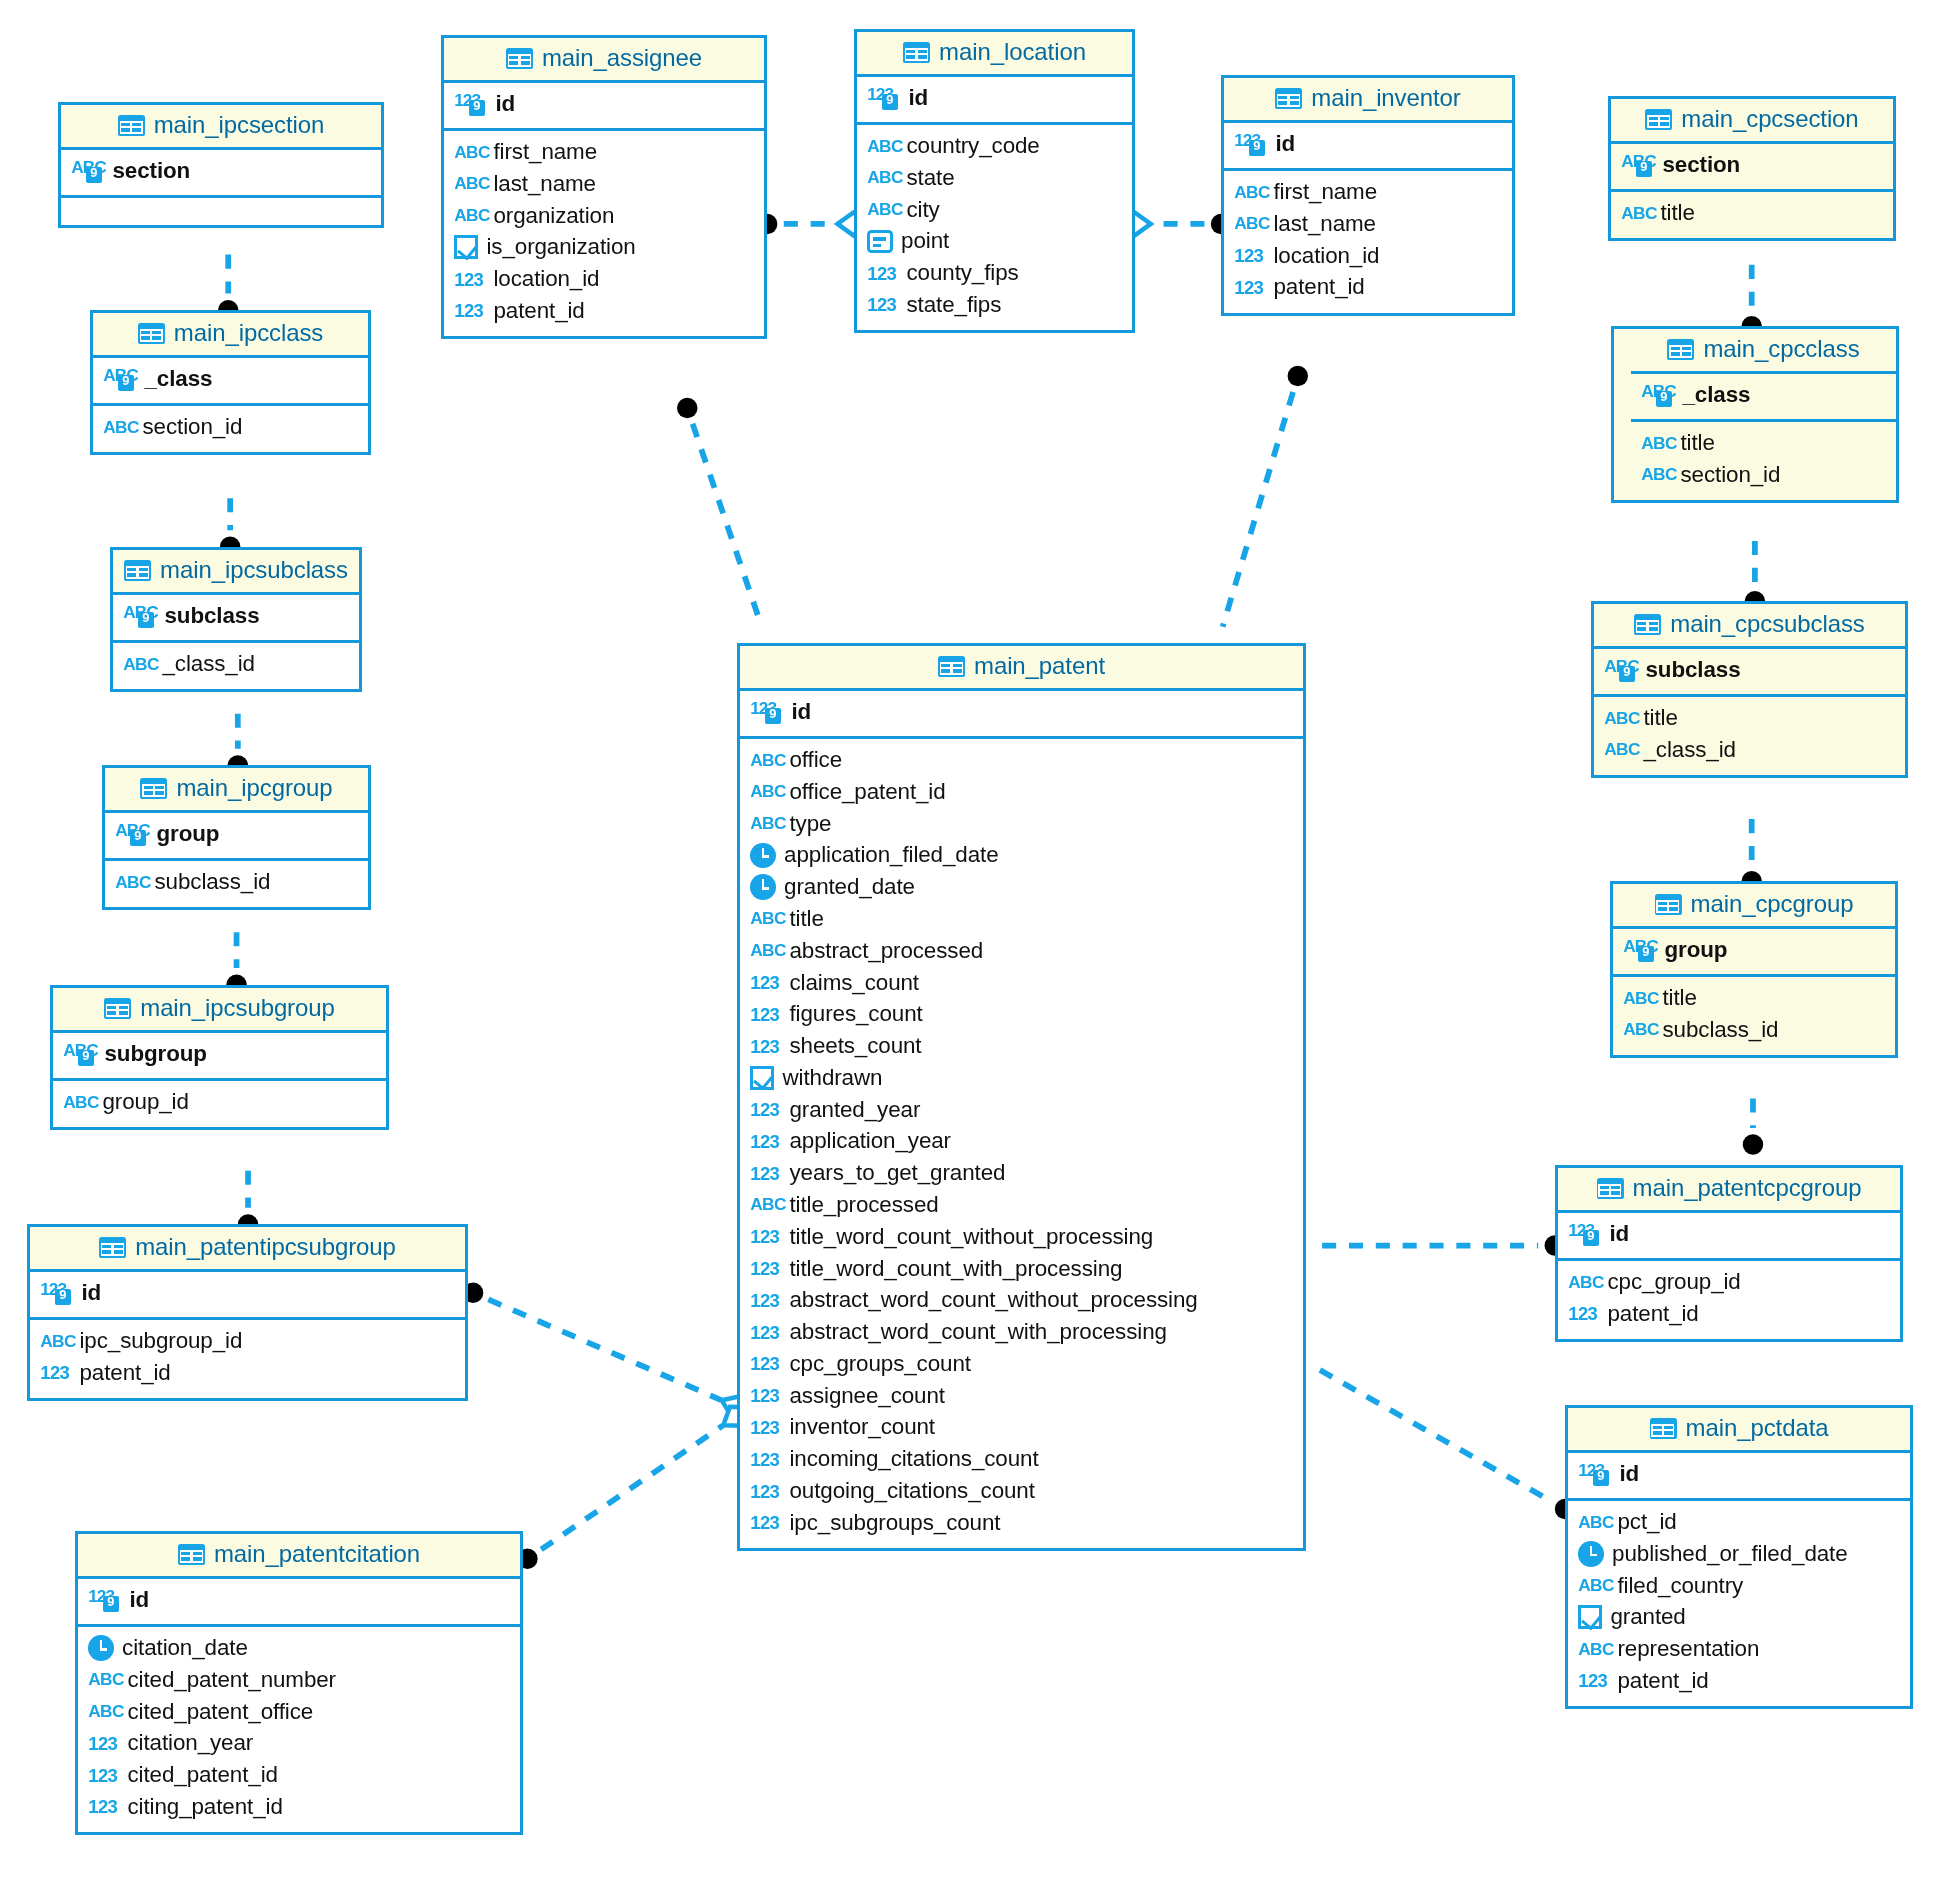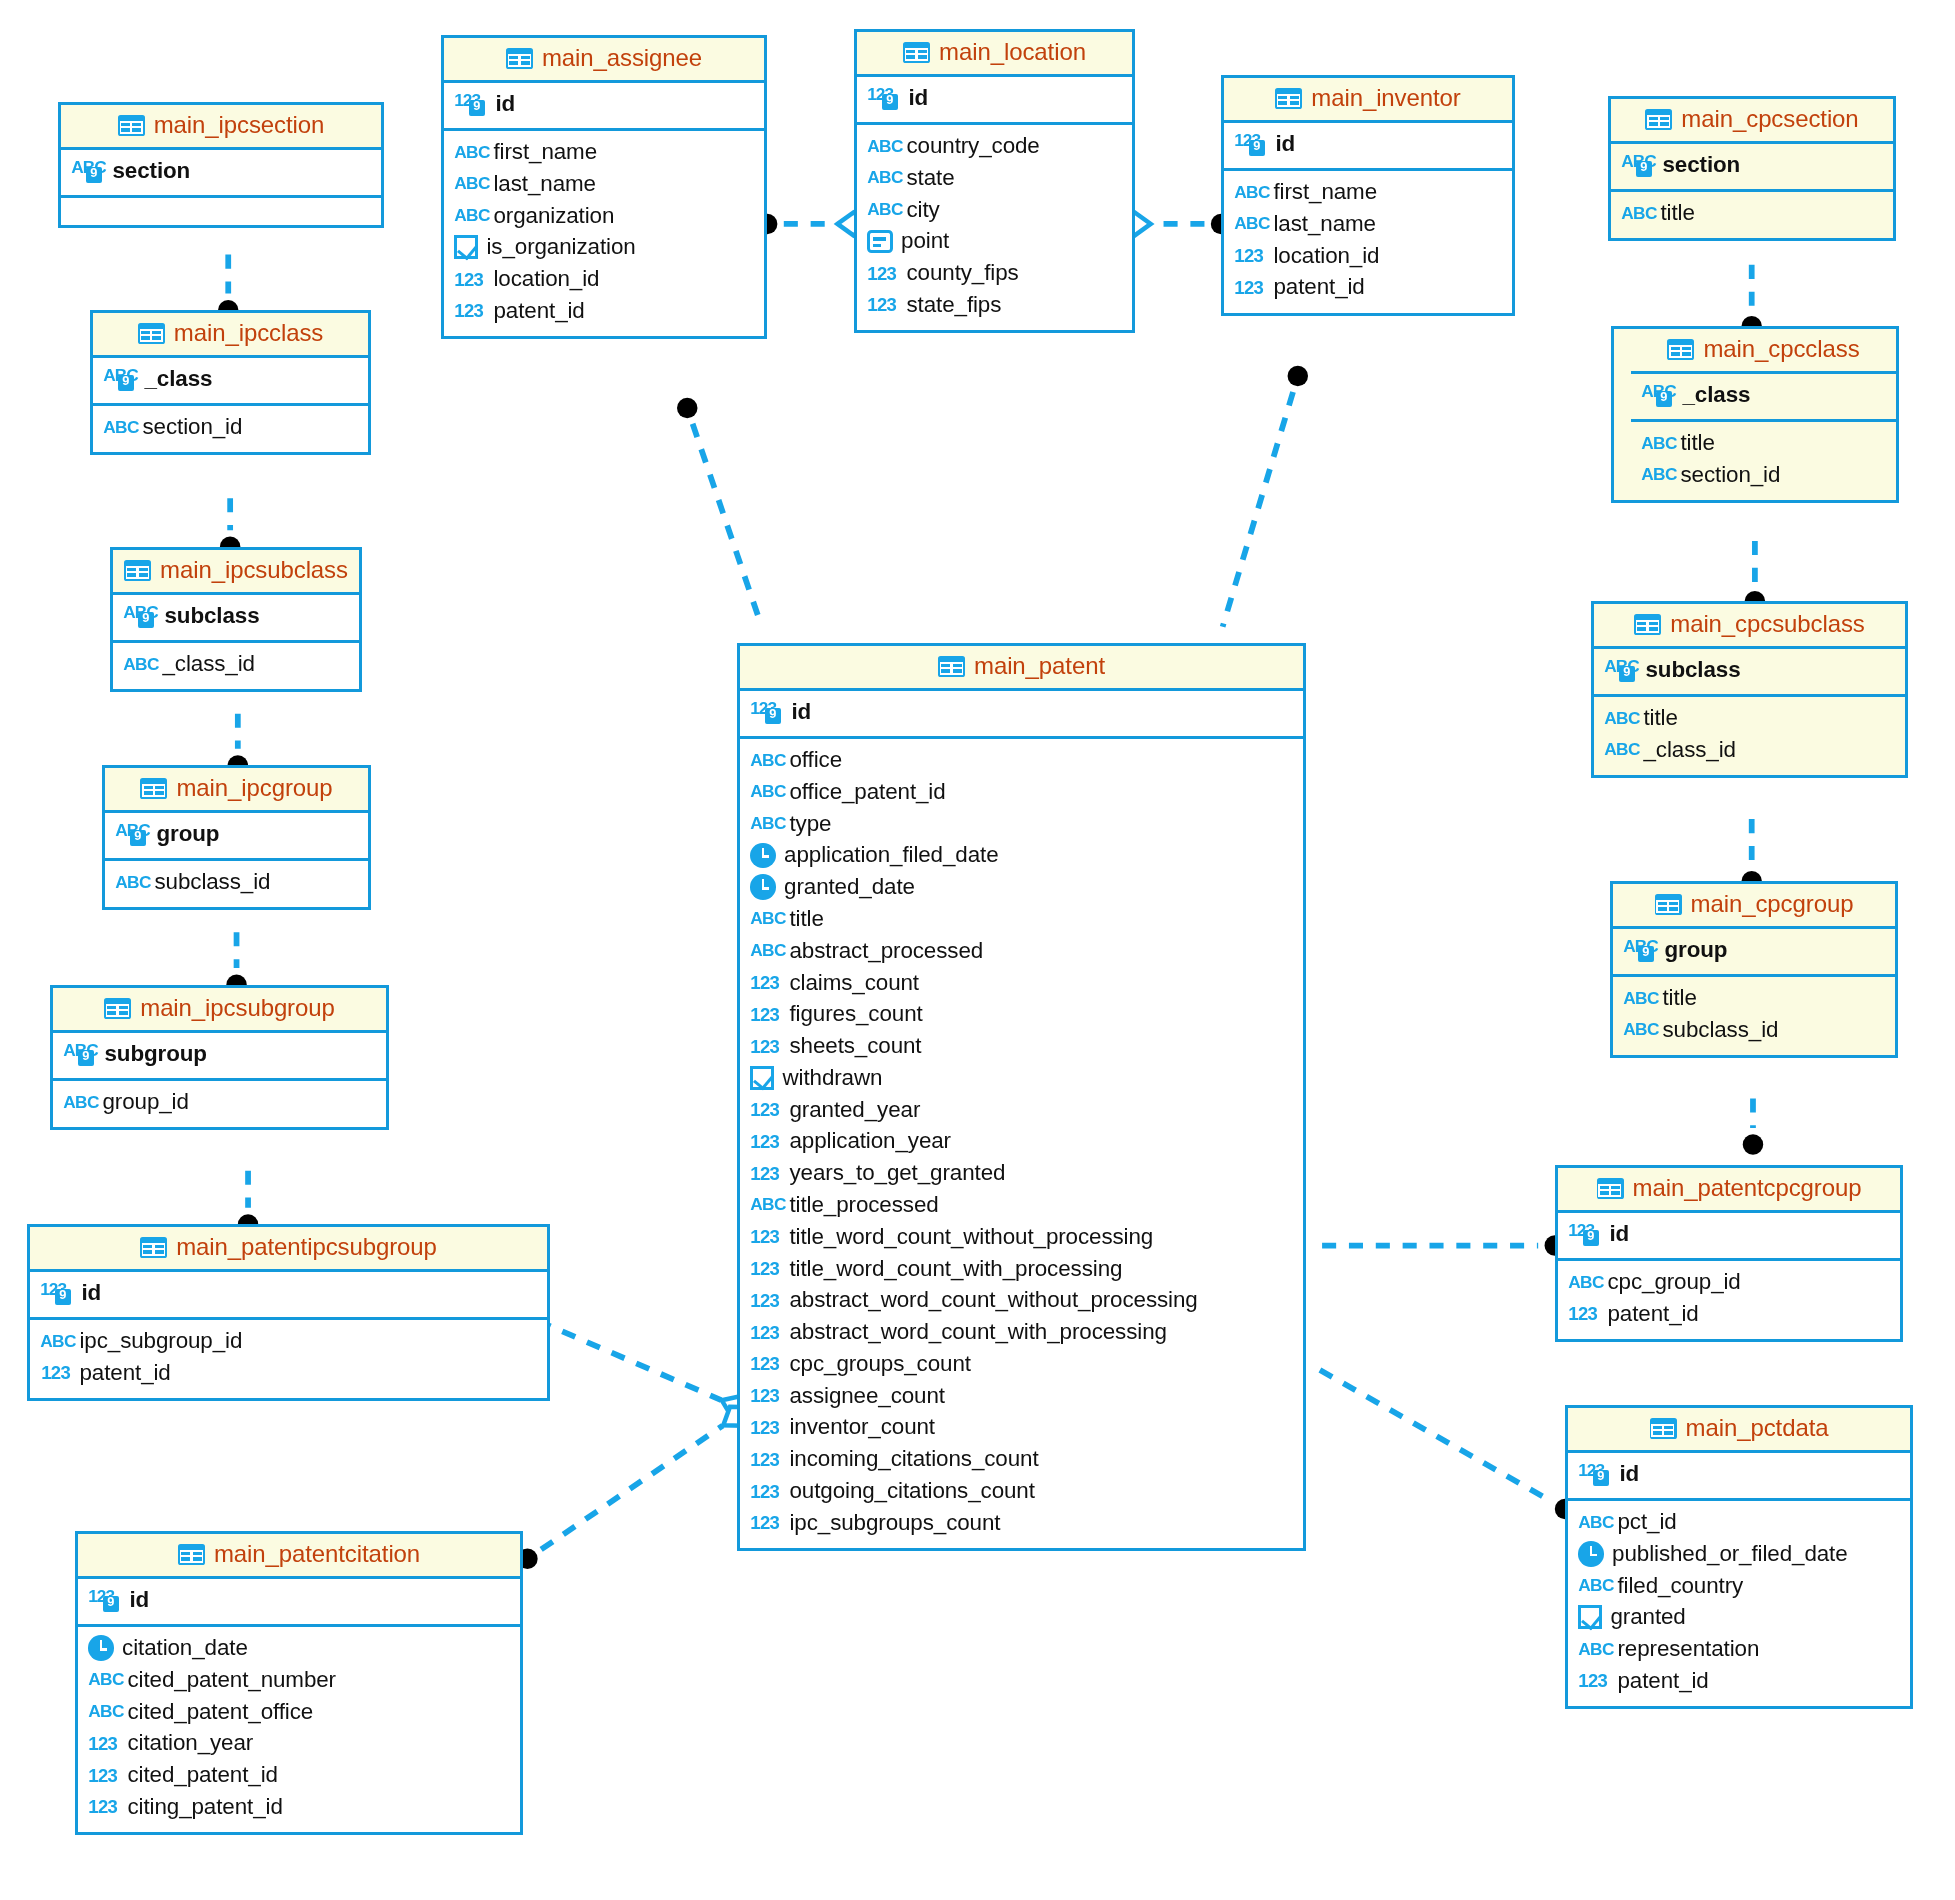--- a/index.html
+++ b/index.html
@@ -27,7 +27,7 @@
     box-sizing:border-box;
   }
   .ent-title{
-    font-size:24px;color:#c2410c;letter-spacing:-0.1px;white-space:nowrap;
+    font-size:24px;color:#0369a1;letter-spacing:-0.1px;white-space:nowrap;
   }
 
   .pk-section{

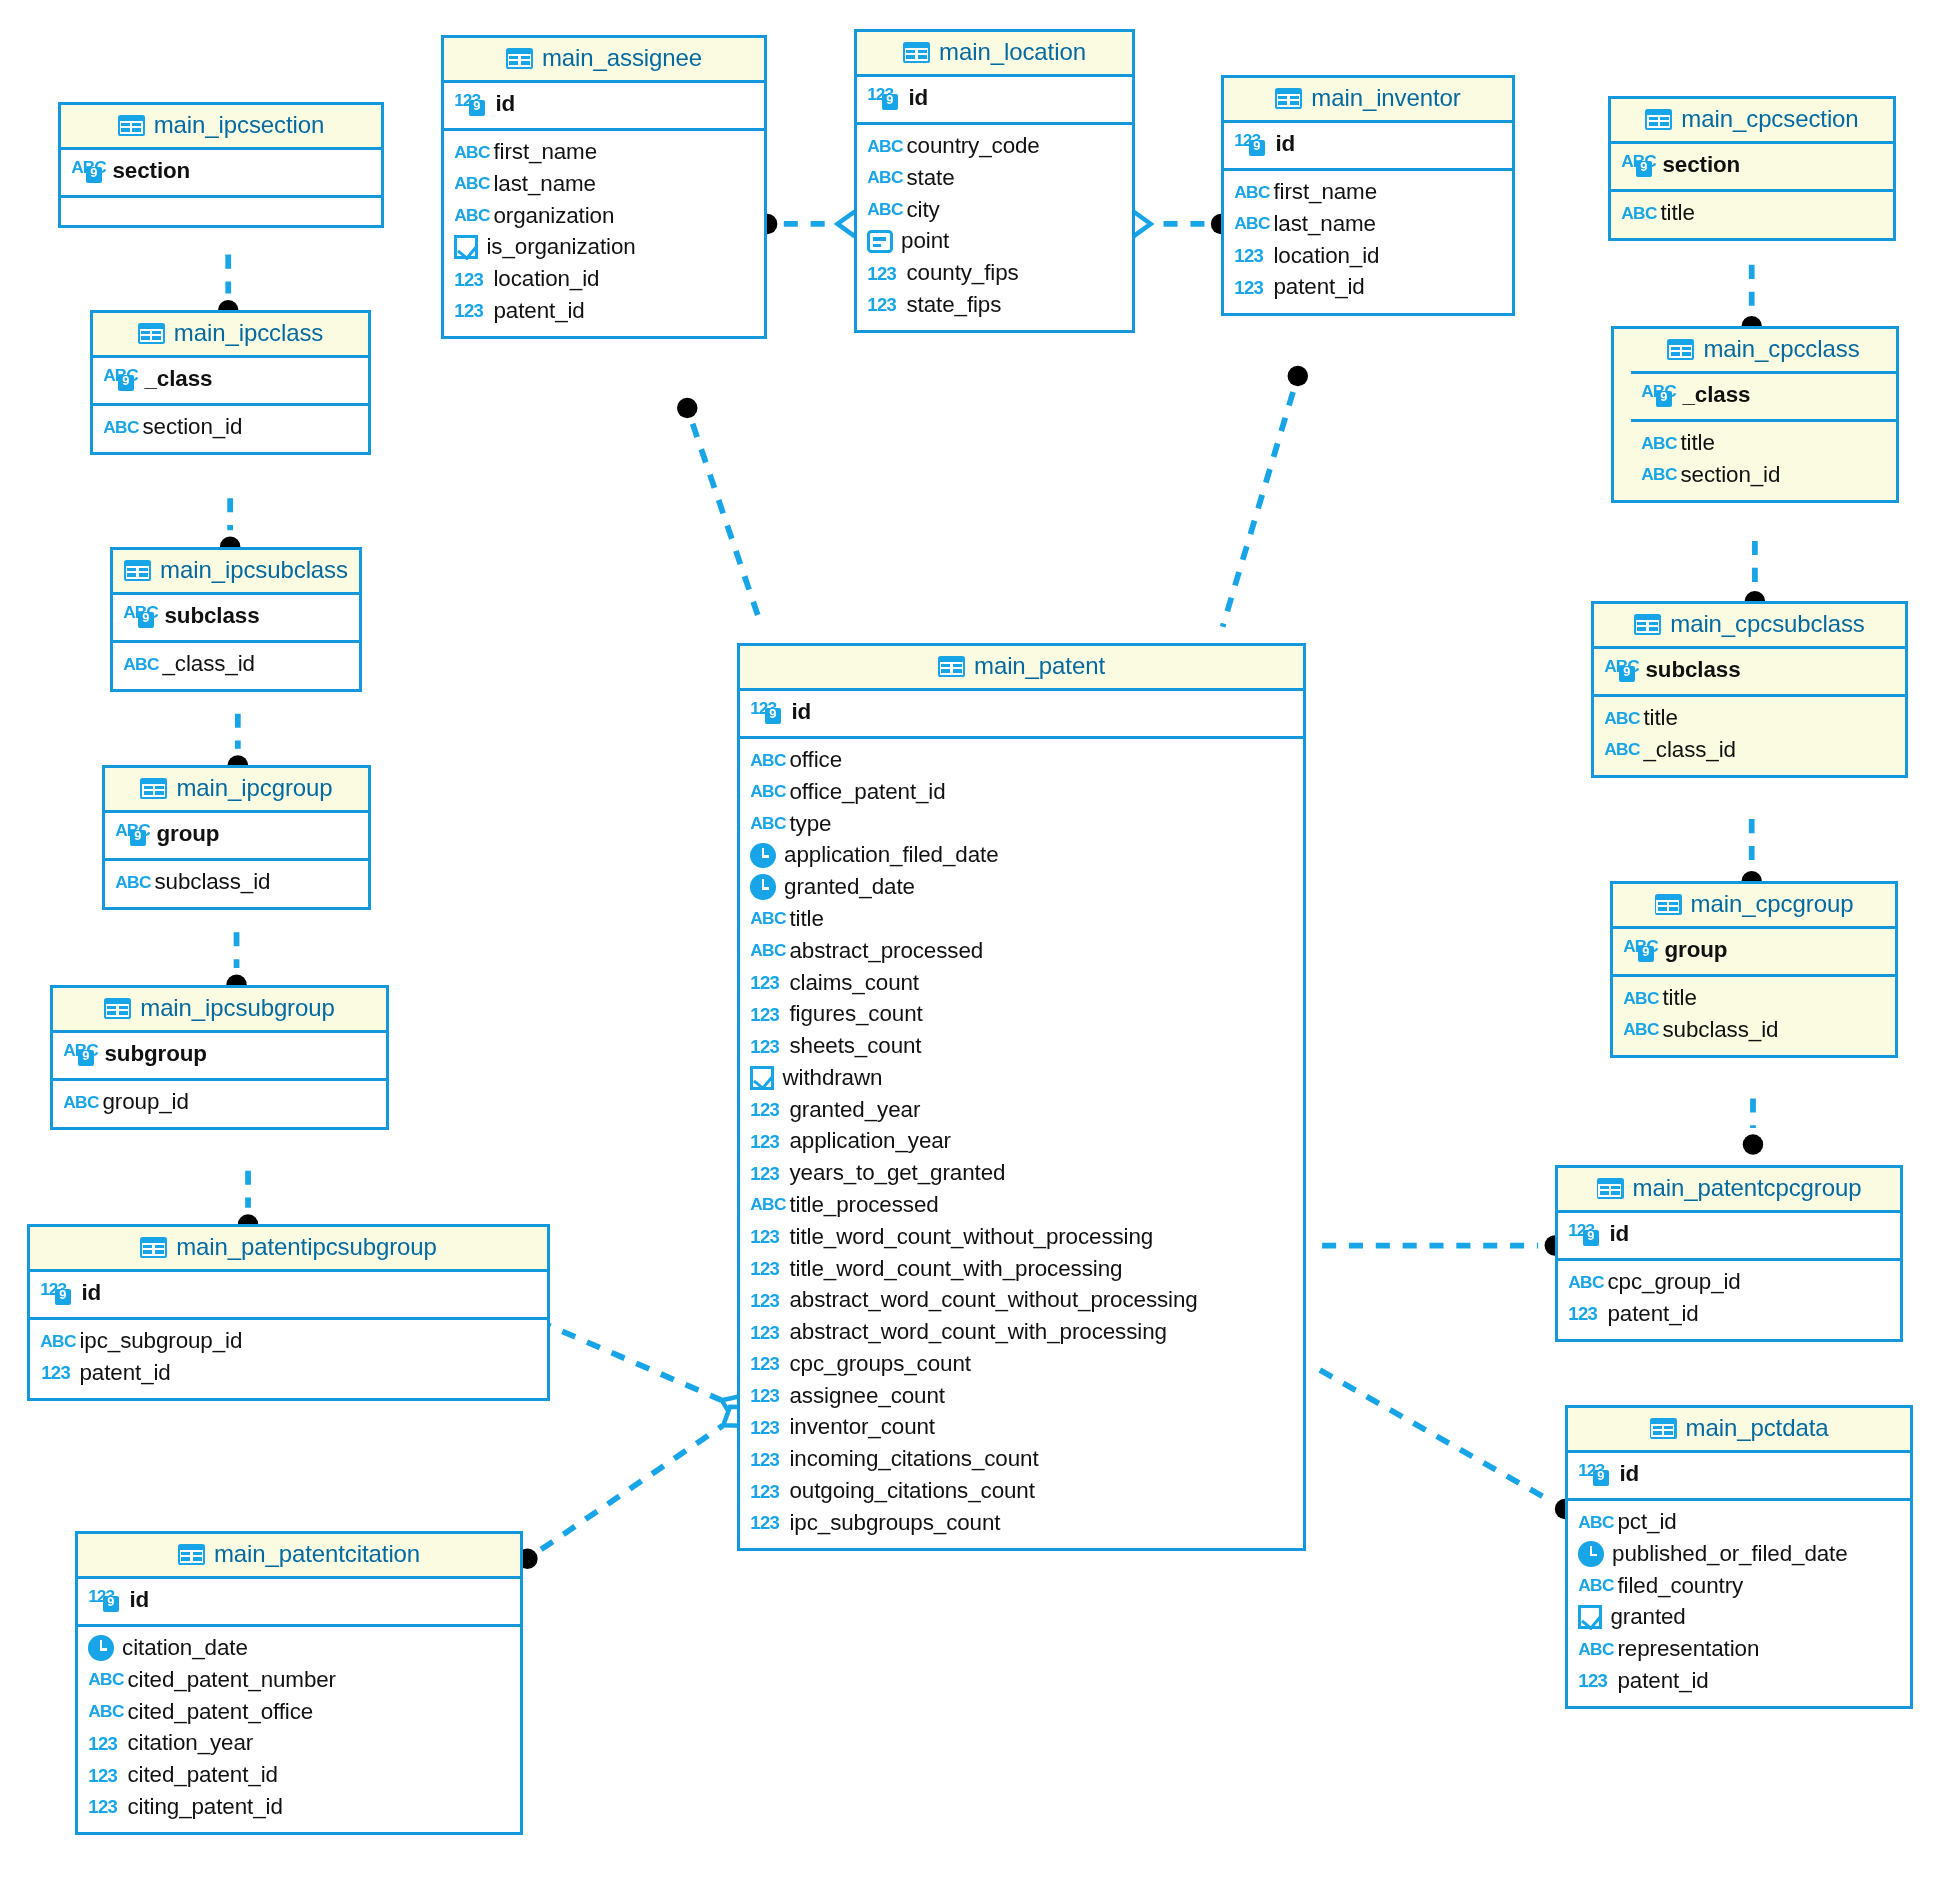--- a/index.html
+++ b/index.html
@@ -298,7 +298,7 @@
           </div>
         </div>
       </div>
-      <div class="entity" style="left: 27px; top: 1224px; width: 523px; text-align: center;">
+      <div class="entity" style="left: 27px; top: 1224px; width: 441px;">
         <div class="ent-header">
           <span class="ic ic-table">
             <i class="frame"></i>

